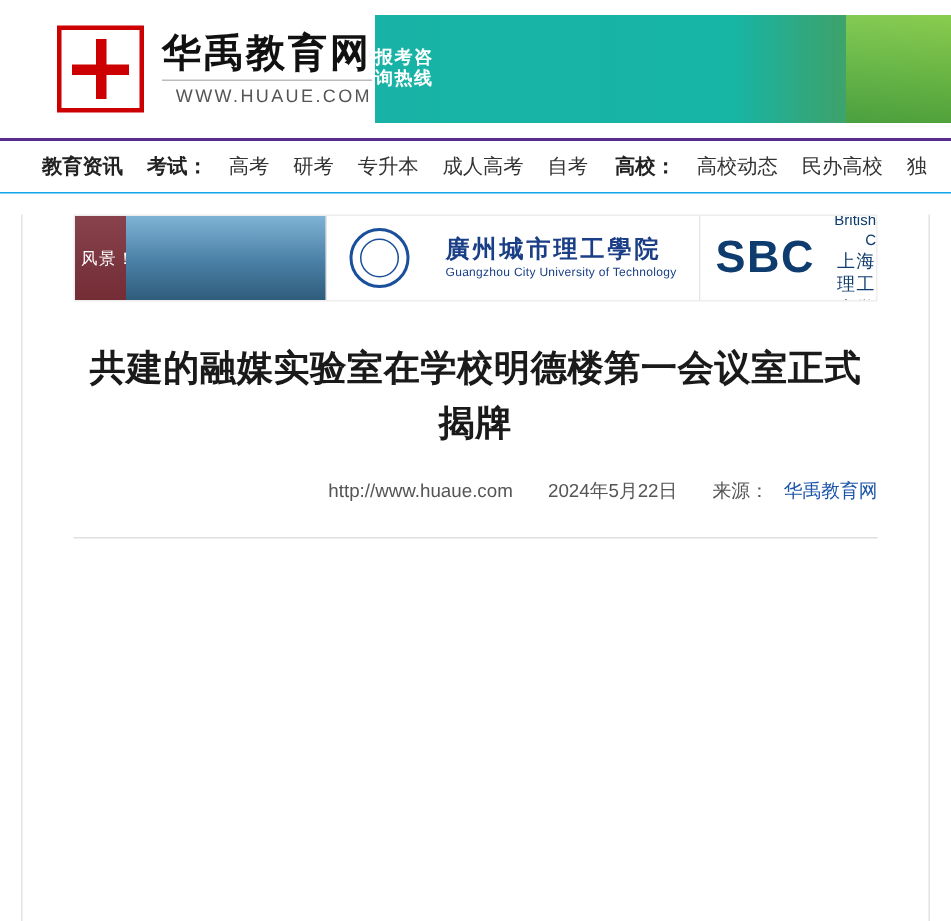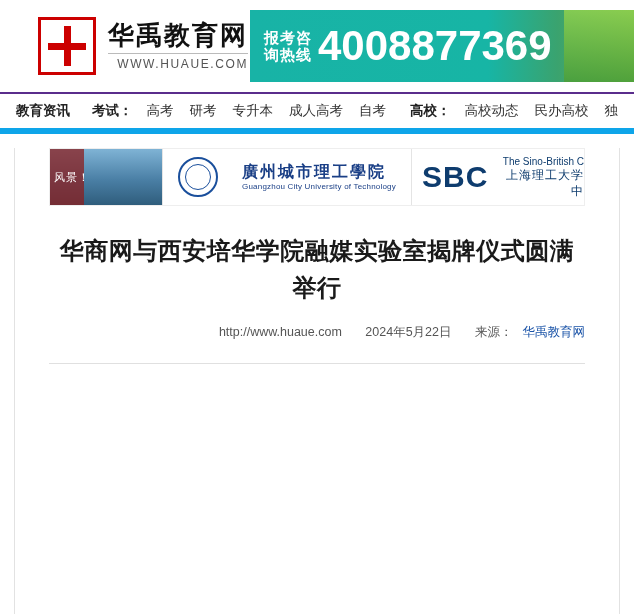--- a/index.html
+++ b/index.html
@@ -90,9 +90,9 @@
   }
   .banner-label {
     color: #ffffff;
-    font-size: 15px;
+    font-size: 12px;
     line-height: 1.15;
-    padding-left: 14px;
+    padding-left: 0;
     font-weight: bold;
     letter-spacing: 1px;
     white-space: pre-line;

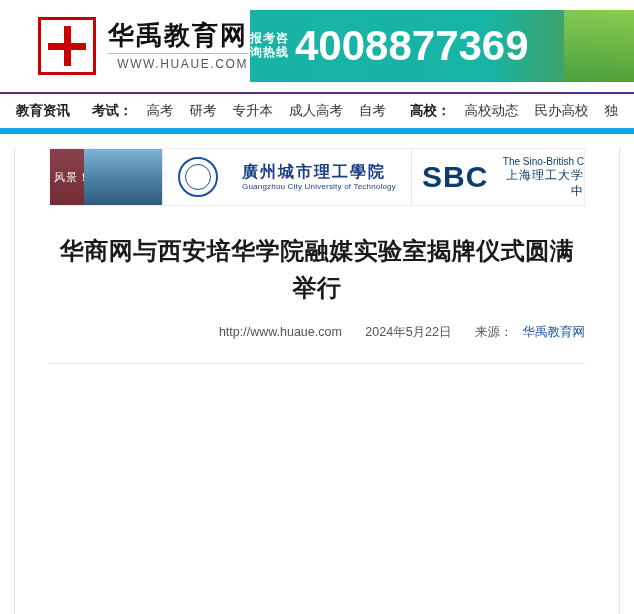--- a/index.html
+++ b/index.html
@@ -285,7 +285,6 @@
   <div class="header-banner">
     <div class="banner-label">报考咨
 询热线</div>
-    <div class="banner-phone">4008877369</div>
     <div class="banner-deco"></div>
   </div>
 </div>

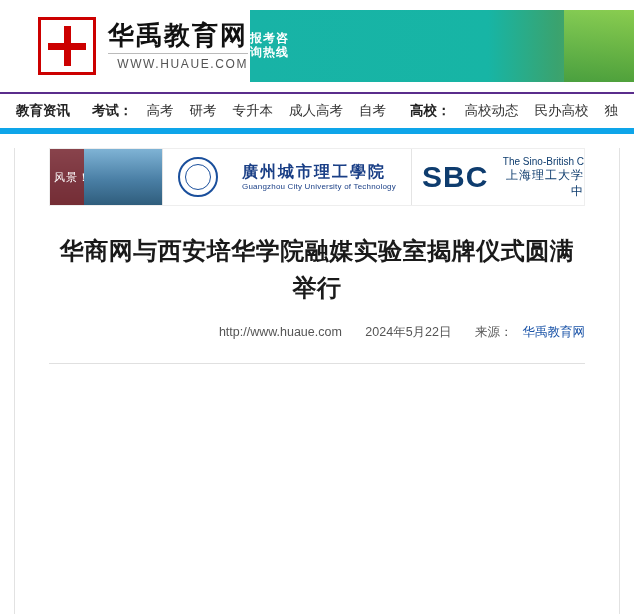--- a/index.html
+++ b/index.html
@@ -119,10 +119,10 @@
   .nav {
     height: 34px;
     border-top: 2px solid #5a2d8c;
-    border-bottom: 6px solid #0ea5e9;
-    display: flex;
-    align-items: center;
-    padding-left: 16px;
+    border-bottom: 1px solid #0ea5e9;
+    display: flex;
+    align-items: center;
+    padding-left: 28px;
     font-size: 13.5px;
     white-space: nowrap;
     overflow: hidden;

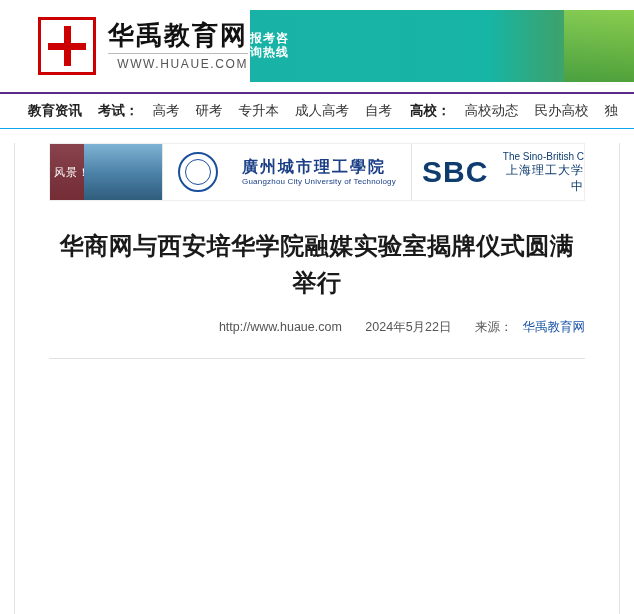--- a/index.html
+++ b/index.html
@@ -165,7 +165,7 @@
     overflow: hidden;
   }
   .ad-1 {
-    width: 112px;
+    width: 167px;
     background: linear-gradient(180deg, #7fb3d5 0%, #4a7fa5 55%, #2f5d7c 100%);
     position: relative;
     flex: none;

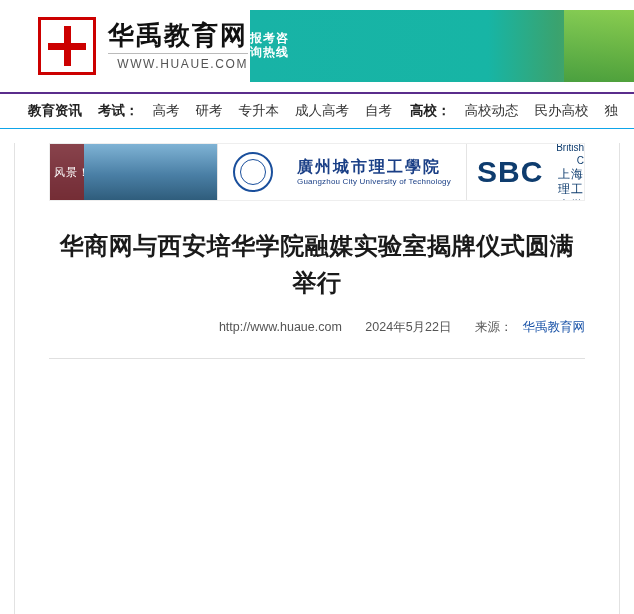--- a/index.html
+++ b/index.html
@@ -330,7 +330,7 @@
     </div>
   </div>
 
-  <h1 class="article-title">华商网与西安培华学院融媒实验室揭牌仪式圆满举行</h1>
+  <h1 class="article-title">共建的融媒实验室在学校明德楼第一会议室正式揭牌</h1>
 
   <div class="article-meta">
     <span>http://www.huaue.com</span>

